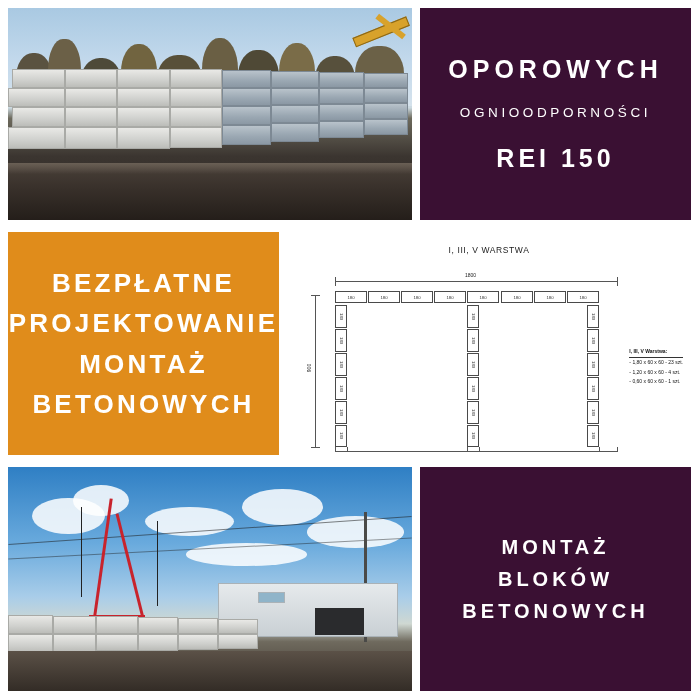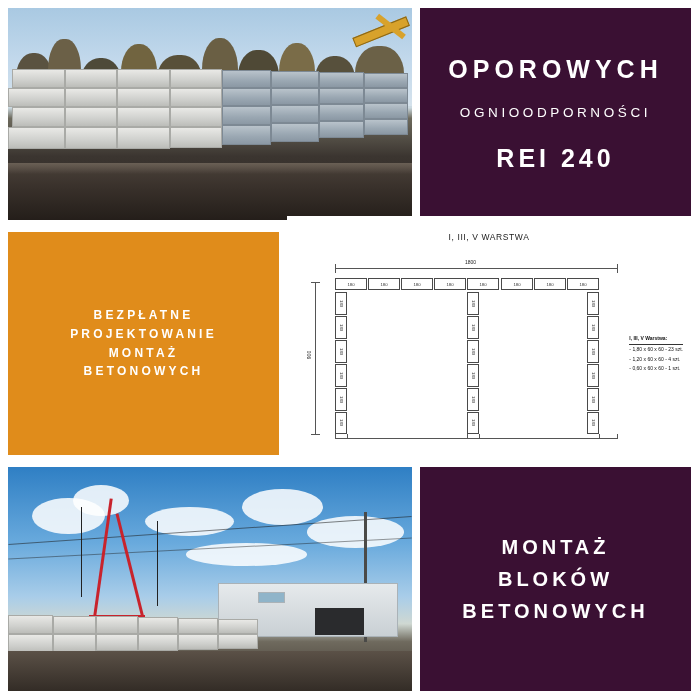--- a/index.html
+++ b/index.html
@@ -243,7 +243,7 @@
   <div class="cell" id="certificate-panel">
     <div class="t1">OPOROWYCH</div>
     <div class="t2">OGNIOODPORNOŚCI</div>
-    <div class="t3">REI 240</div>
+    <div class="t3">REI 150</div>
   </div>
 
   <div class="cell" id="design-panel">

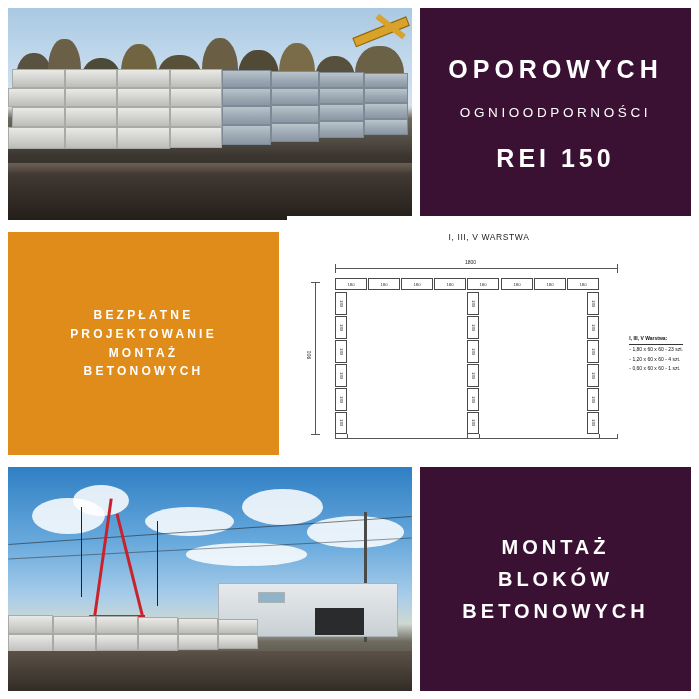--- a/index.html
+++ b/index.html
@@ -105,7 +105,7 @@
 
   
   #technical-drawing {
-    left: 287px; top: 216px; width: 404px; height: 223px;
+    left: 287px; top: 229px; width: 404px; height: 223px;
     background: #ffffff;
     color: #1b1b1b;
   }

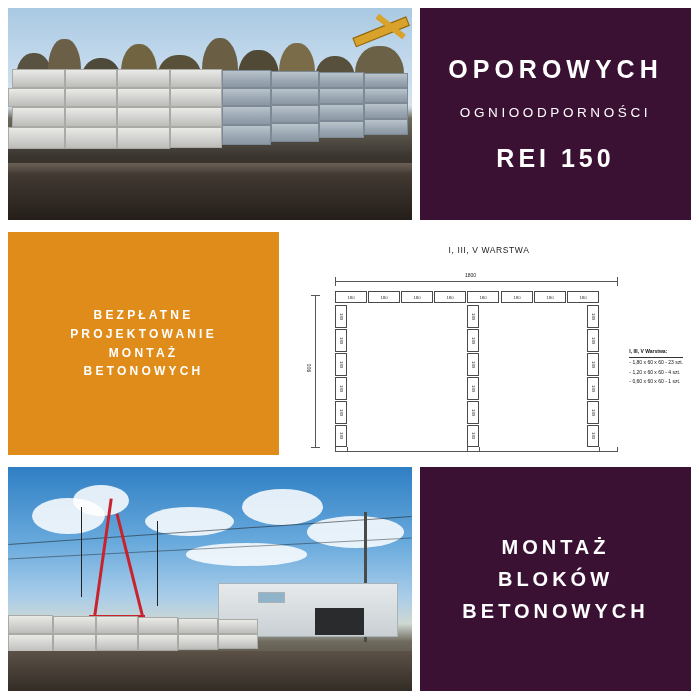--- a/index.html
+++ b/index.html
@@ -100,7 +100,7 @@
     line-height: 1.55;
   }
   #design-panel .line {
-    font-size: 12px; font-weight: bold; letter-spacing: 3.2px;
+    font-size: 26px; font-weight: bold; letter-spacing: 3.2px;
   }
 
   

